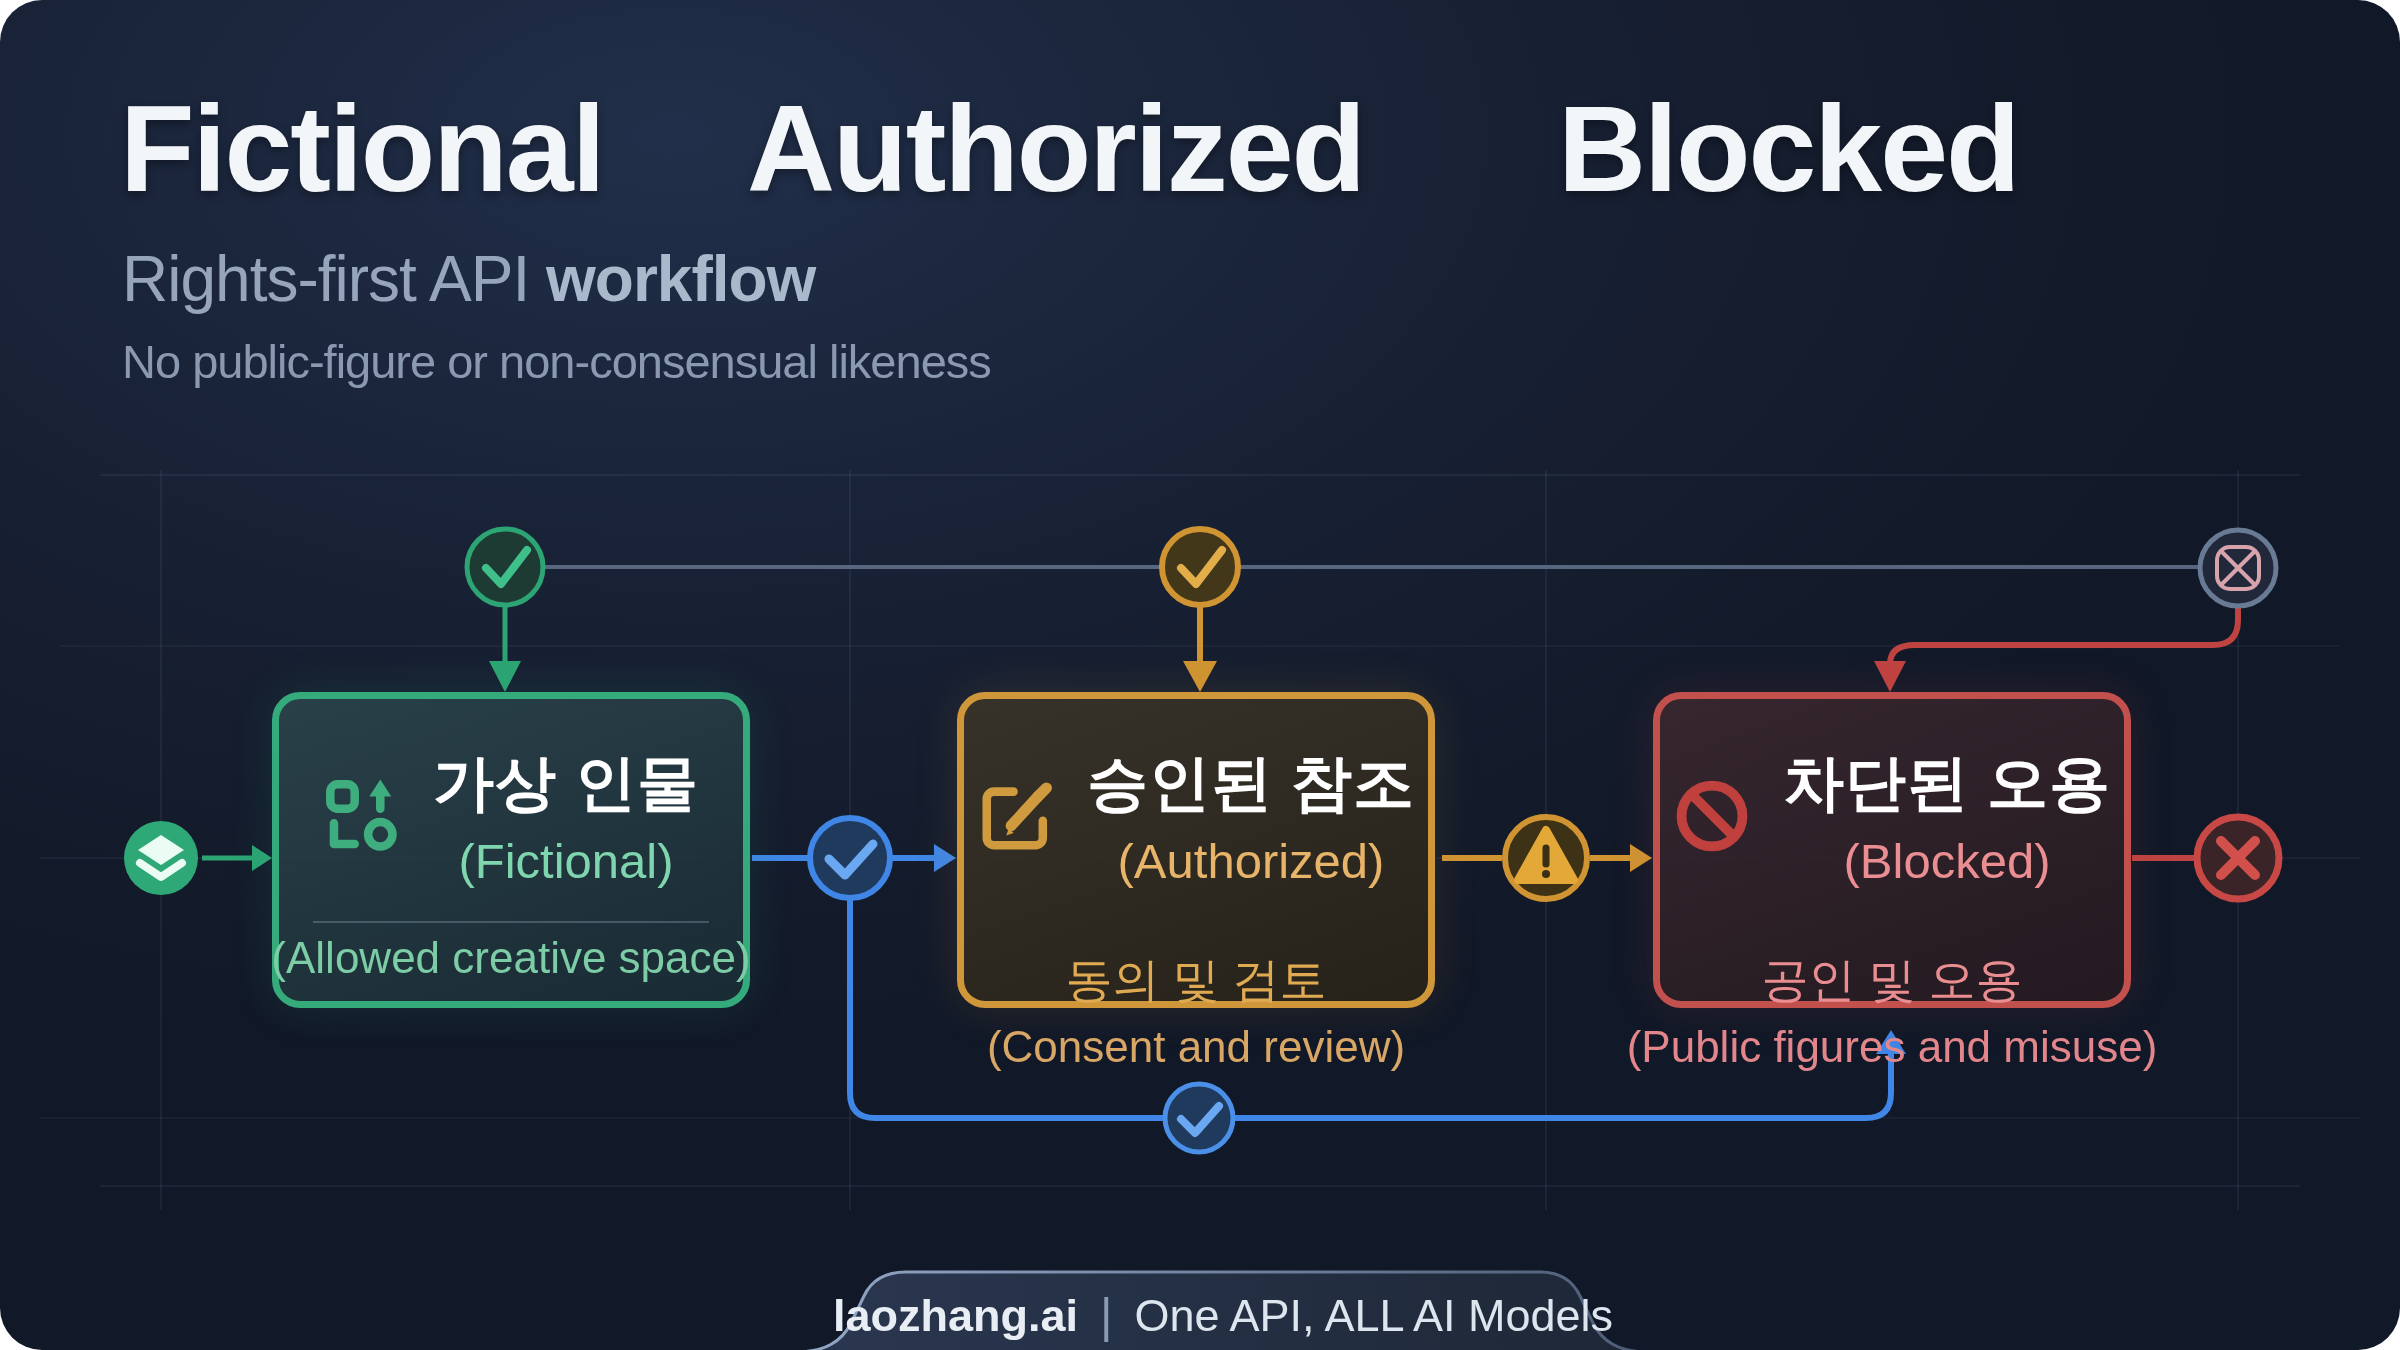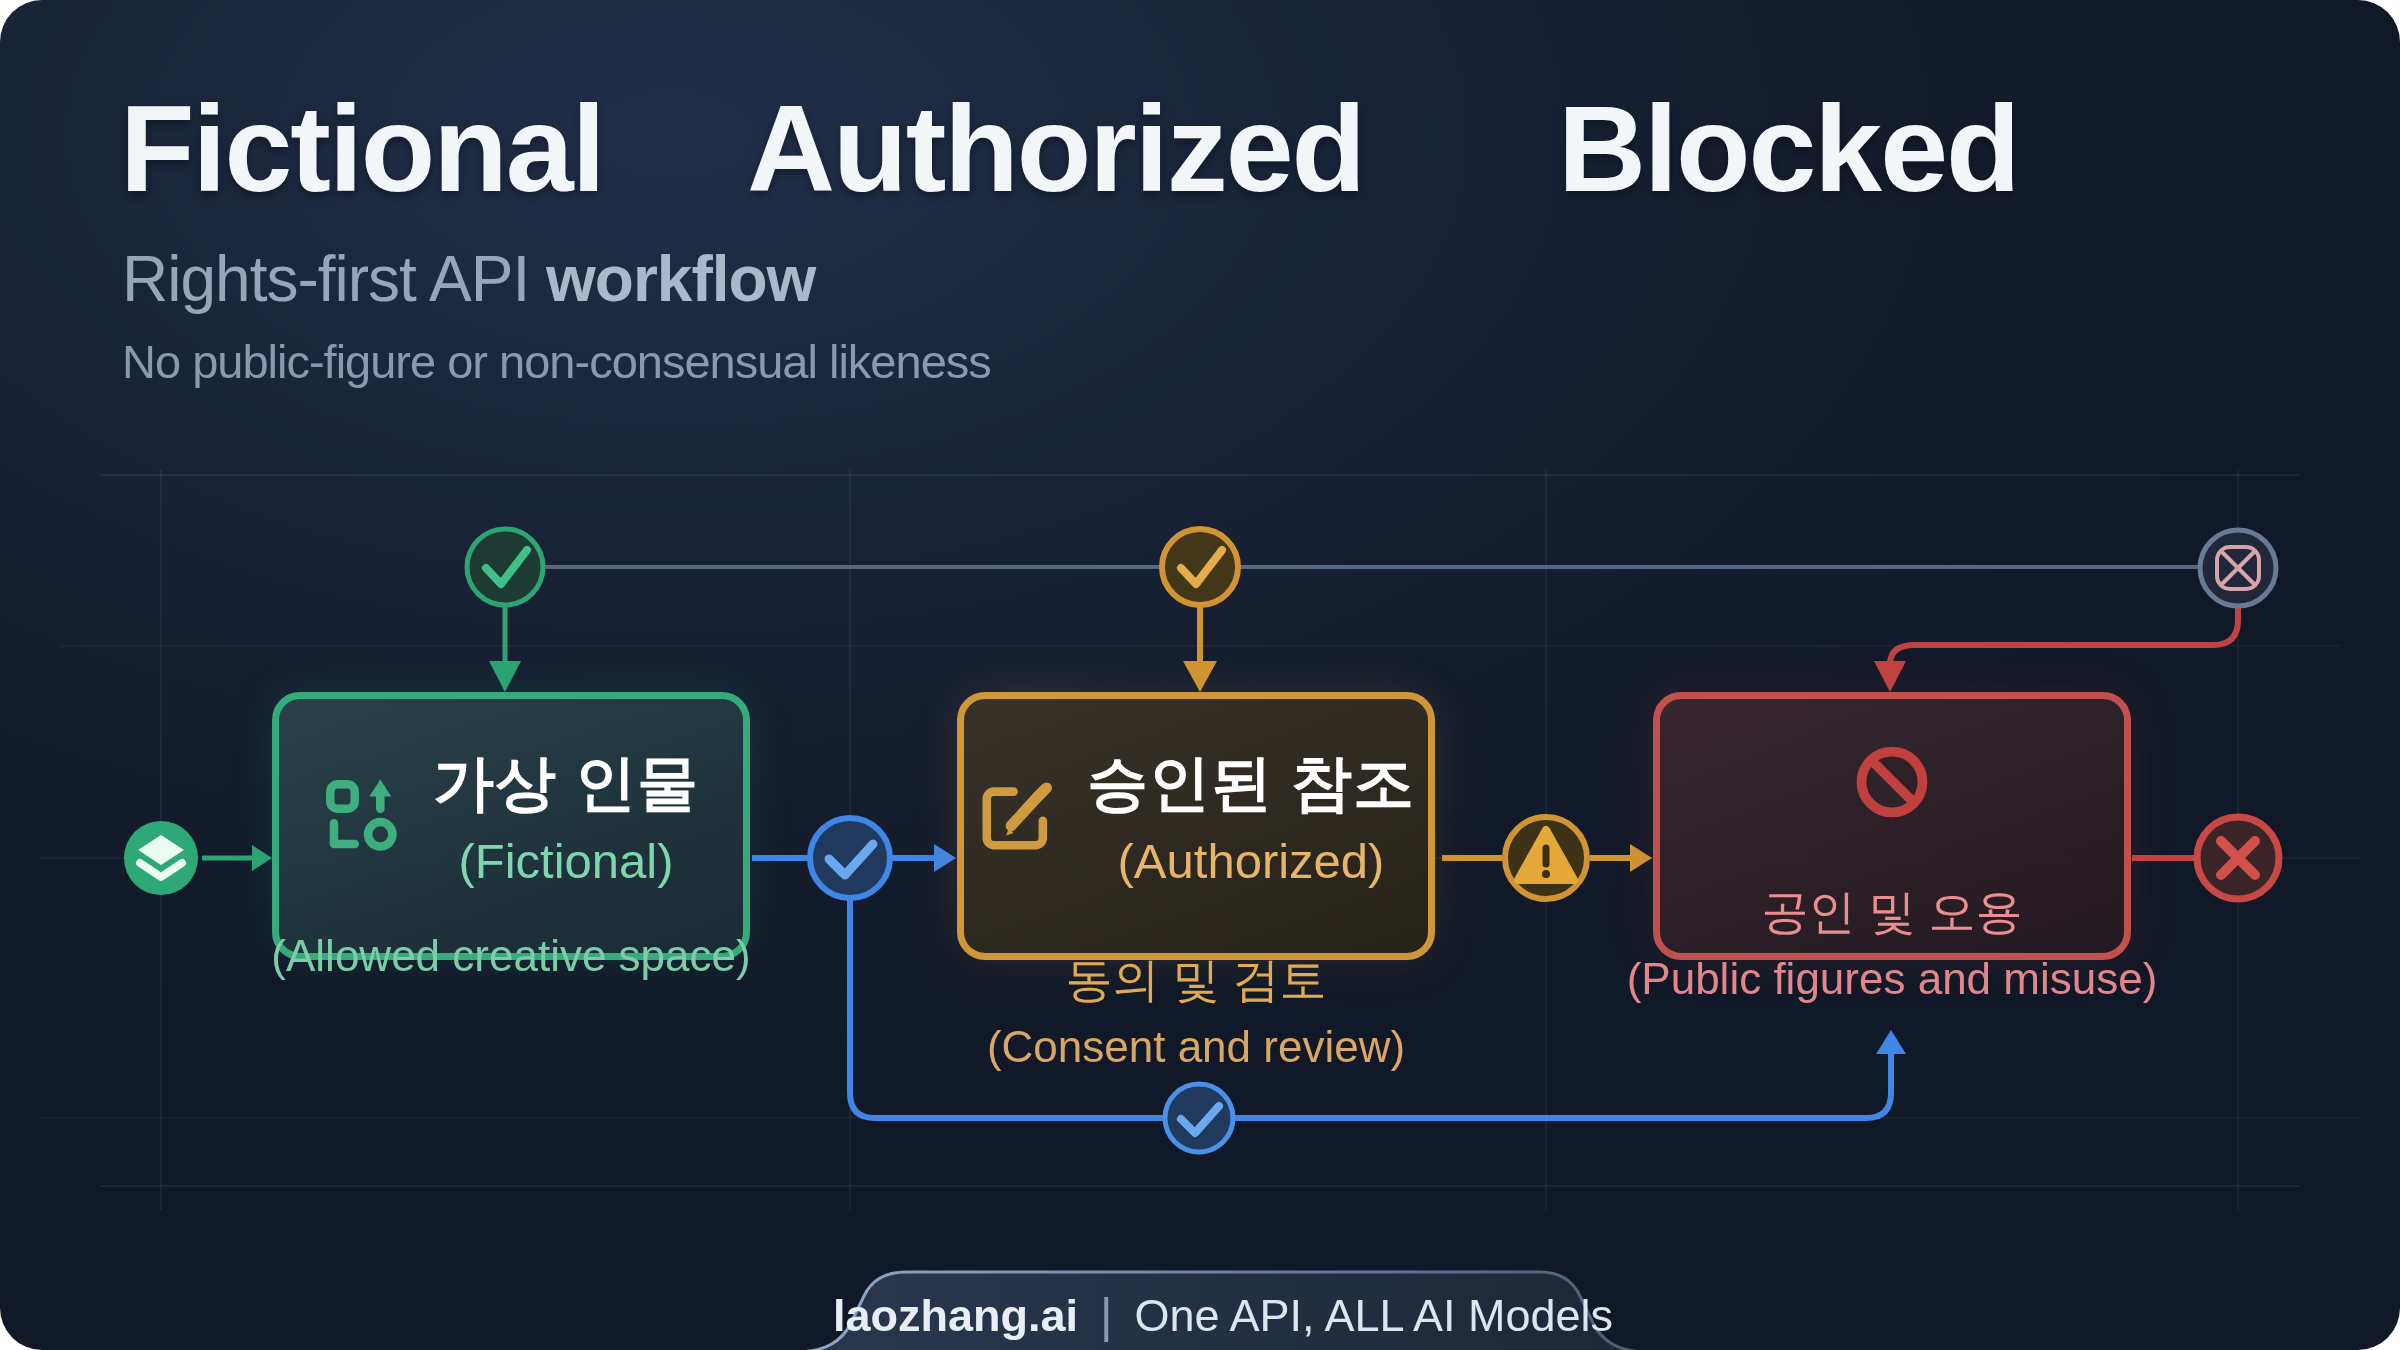--- a/index.html
+++ b/index.html
@@ -33,7 +33,7 @@
   .connectors { position:absolute; left:0; top:0; }
   
   .node {
-    position:absolute; top:692px; width:478px; height:268px; box-sizing:border-box;
+    position:absolute; top:692px; width:478px; height:316px; box-sizing:border-box;
     border-radius:28px; border:7px solid; display:flex; flex-direction:column; align-items:center;text-align:center;
   }
   .node-fictional {

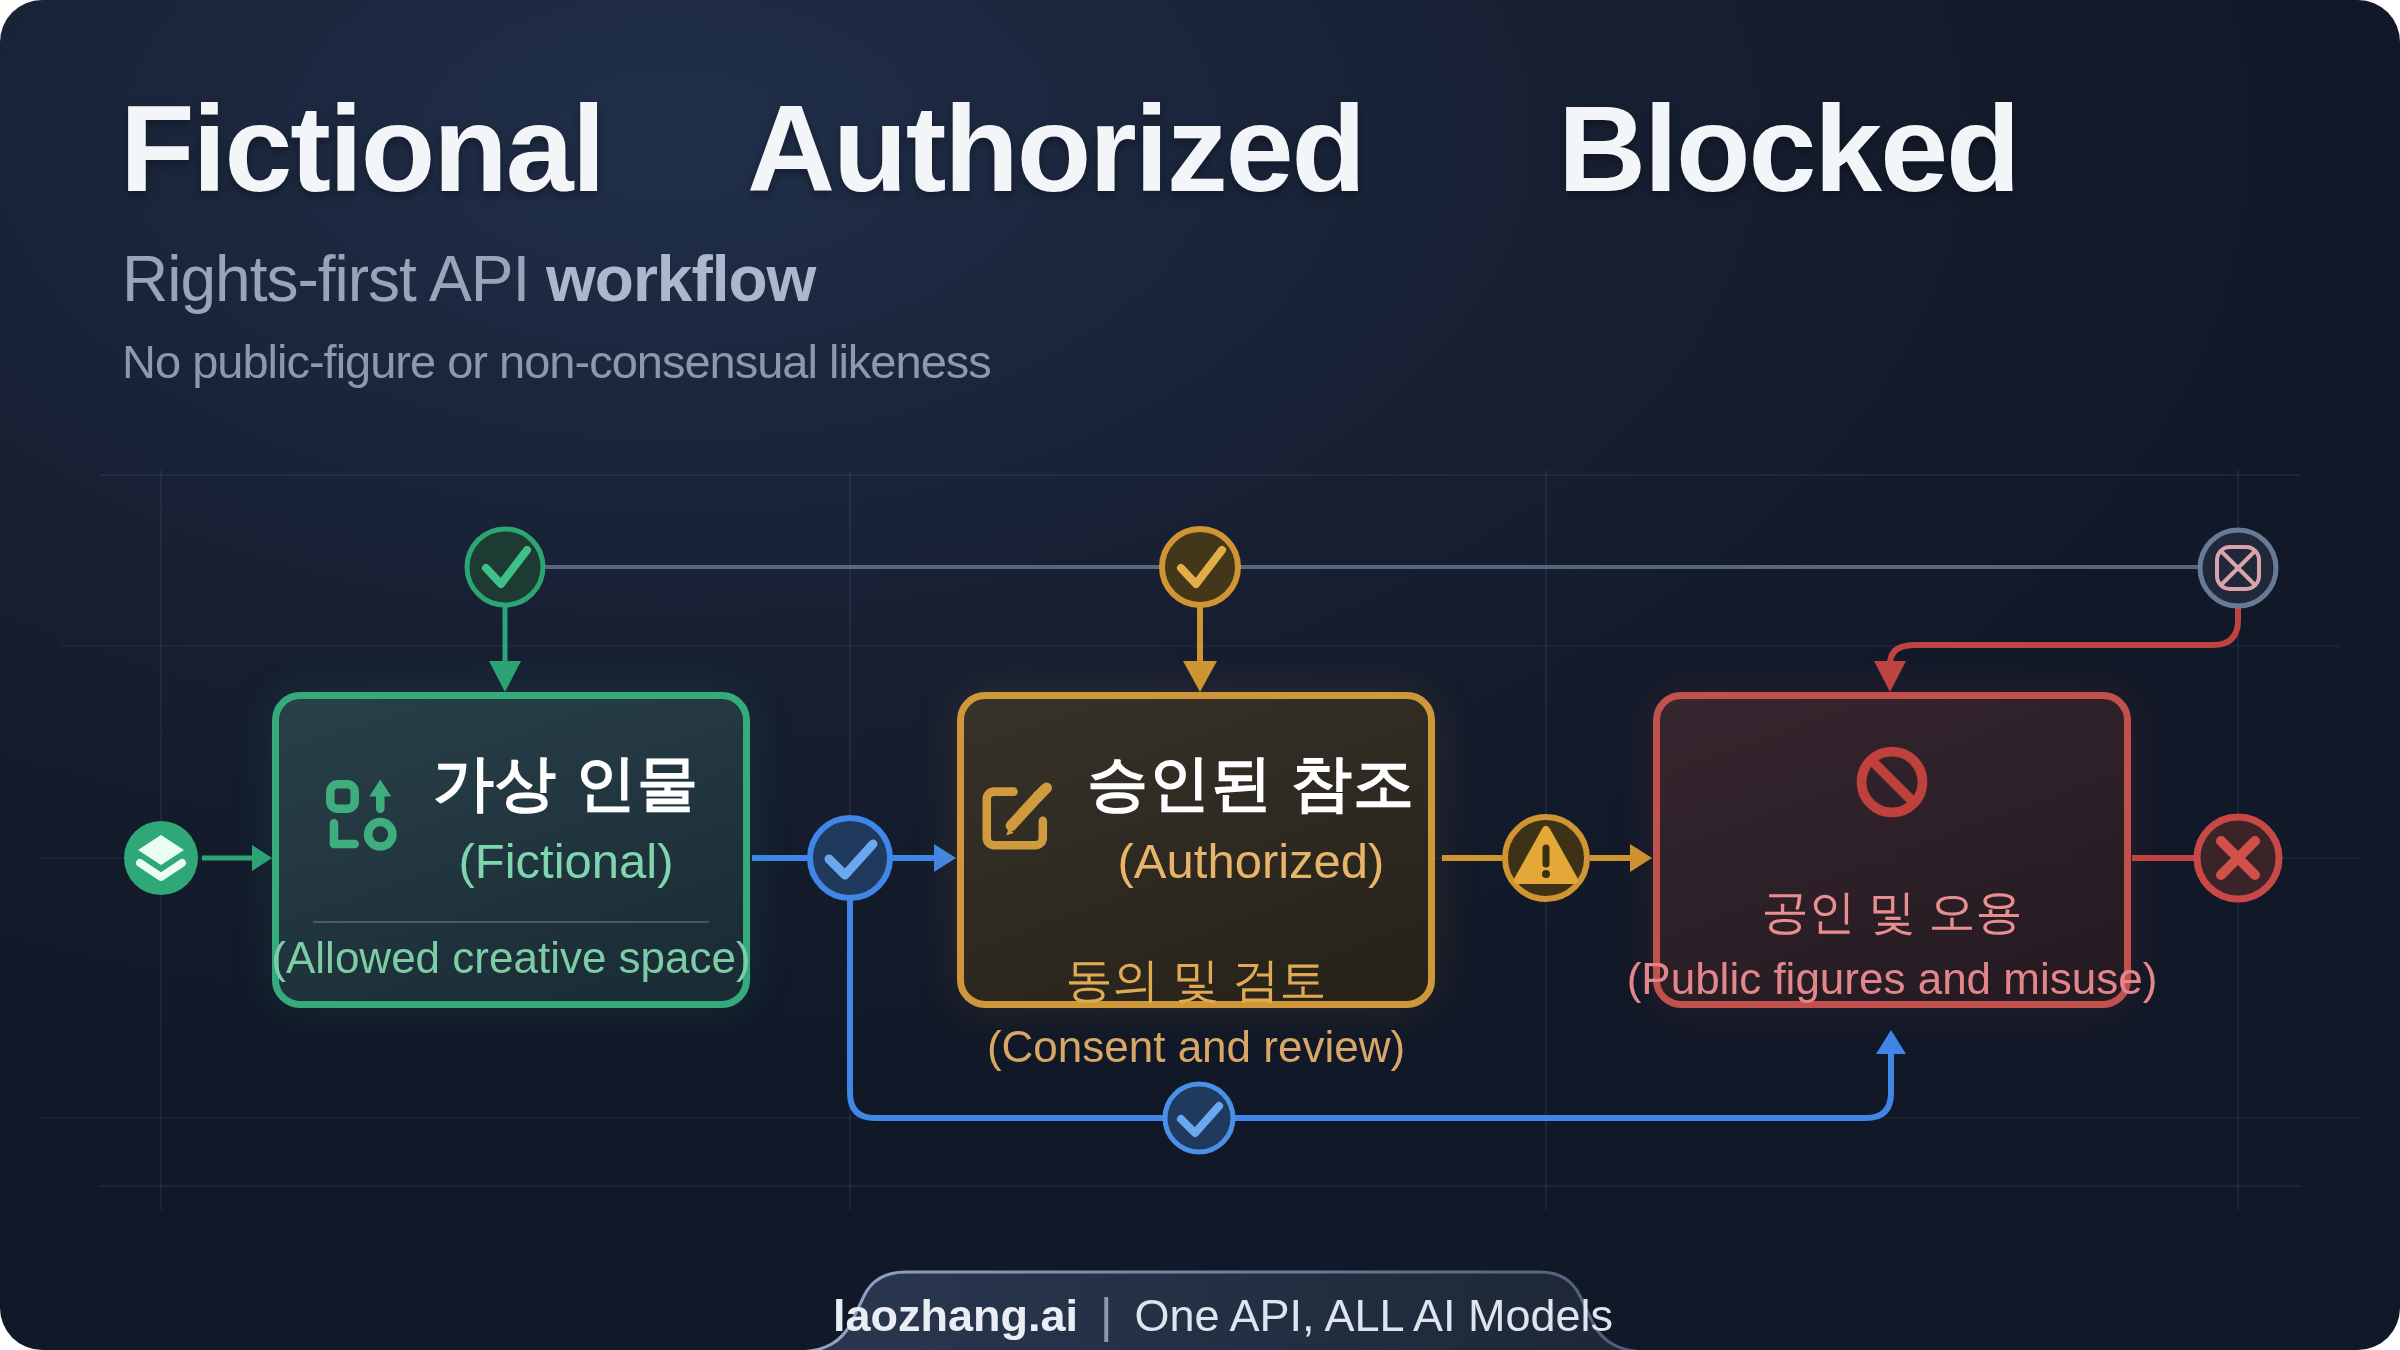--- a/index.html
+++ b/index.html
@@ -223,6 +223,10 @@
         <circle cx="32" cy="32" r="25" fill="none" stroke="#c0403e" stroke-width="8"></circle>
         <line x1="15" y1="14" x2="50" y2="49" stroke="#c0403e" stroke-width="8" stroke-linecap="round"></line>
       </svg>
+      <div class="node-titles">
+        <div class="title-ko">차단된 오용</div>
+        <div class="title-en">(Blocked)</div>
+      </div>
     </div>
     <div class="node-divider"></div>
     <div class="desc-ko">공인 및 오용</div>

